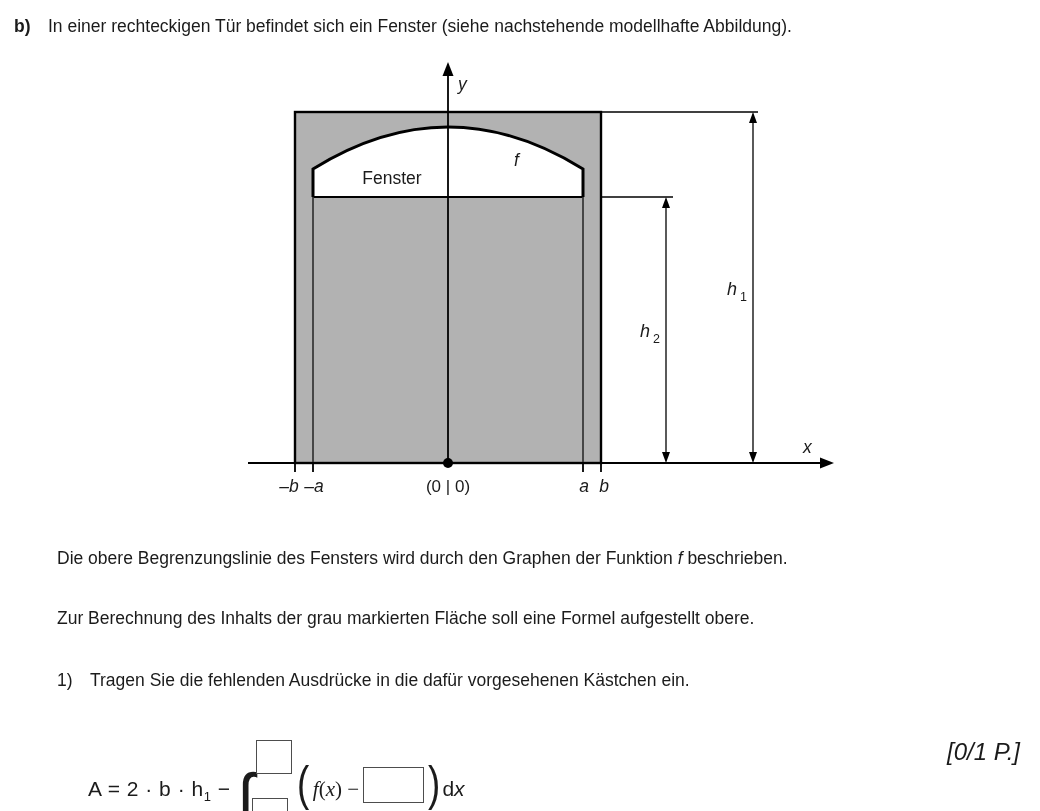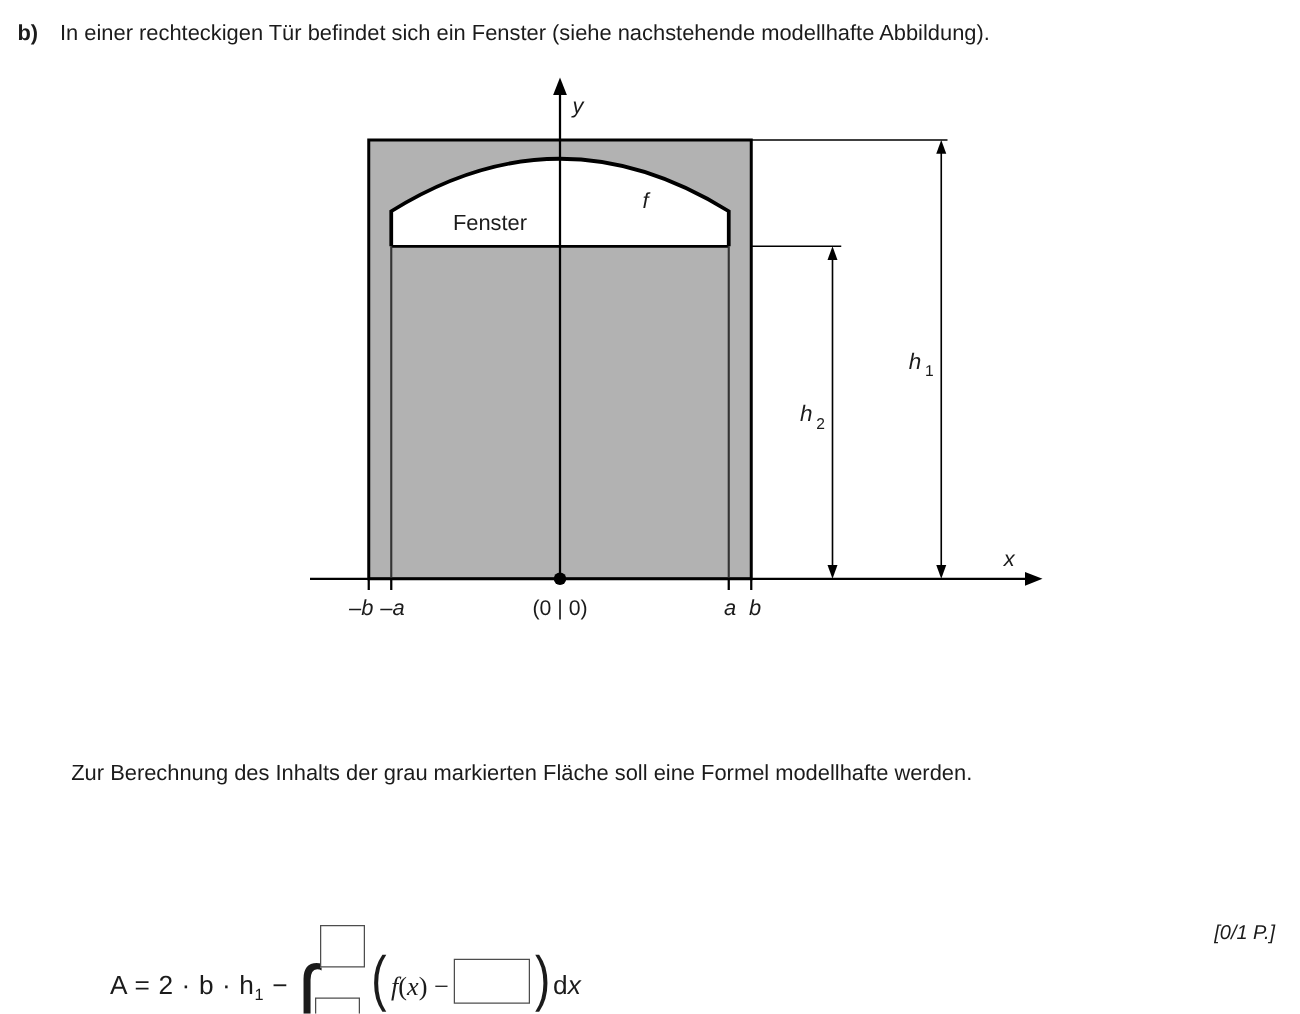--- a/index.html
+++ b/index.html
@@ -107,6 +107,7 @@
     <text x="653" y="343" class="fig-sub">2</text>
   </svg>
 
+  <div class="abs bodytext para1"><span>Die obere Begrenzungslinie des Fensters wird durch den Graphen der Funktion </span><span class="it">f</span><span> beschrieben.</span></div>
 
   <div class="abs bodytext para2">Zur Berechnung des Inhalts der grau markierten Fläche soll eine Formel modellhafte werden.</div>
 

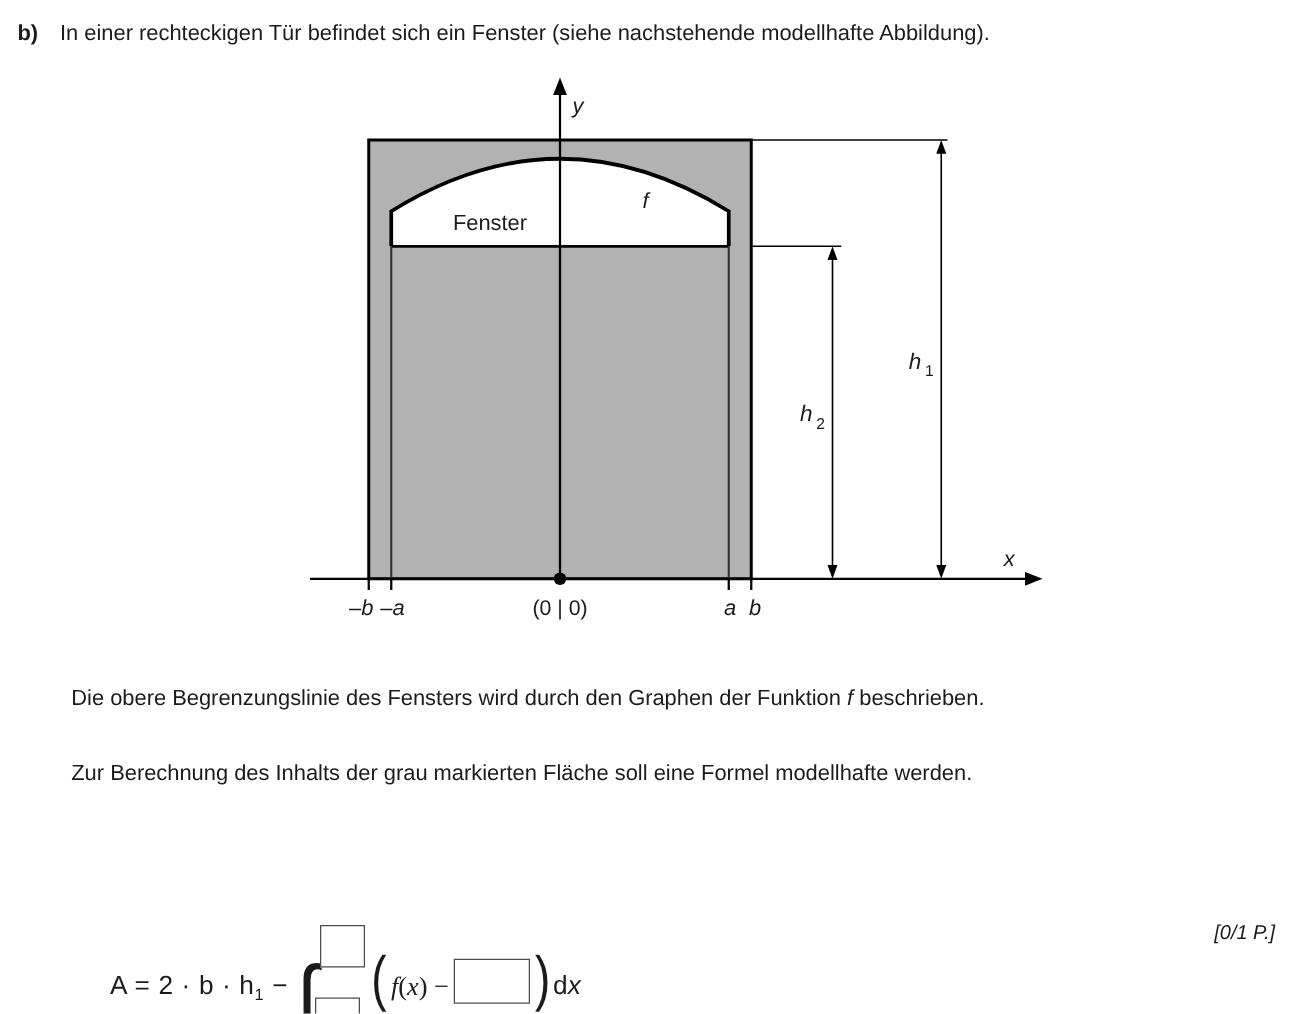--- a/index.html
+++ b/index.html
@@ -109,7 +109,7 @@
 
   <div class="abs bodytext para1"><span>Die obere Begrenzungslinie des Fensters wird durch den Graphen der Funktion </span><span class="it">f</span><span> beschrieben.</span></div>
 
-  <div class="abs bodytext para2">Zur Berechnung des Inhalts der grau markierten Fläche soll eine Formel modellhafte werden.</div>
+  <div class="abs bodytext para2">Zur Berechnung des Inhalts der grau markierten Fläche soll eine Formel aufgestellt obere.</div>
 
 
   <div class="abs formula">

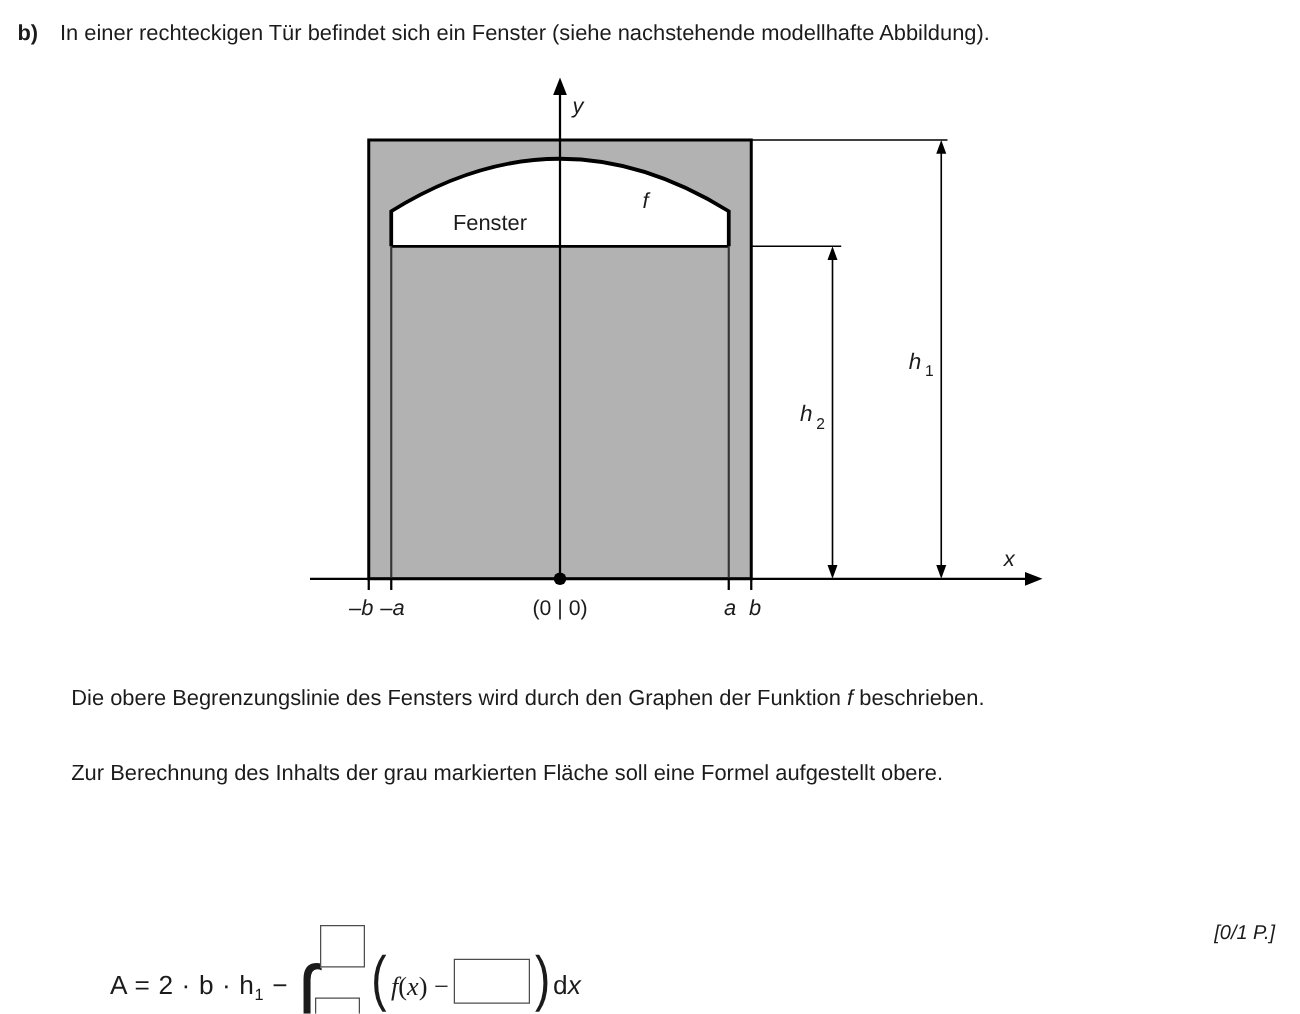--- a/index.html
+++ b/index.html
@@ -111,6 +111,9 @@
 
   <div class="abs bodytext para2">Zur Berechnung des Inhalts der grau markierten Fläche soll eine Formel aufgestellt obere.</div>
 
+  <div class="abs bodytext task">
+    <span class="tnum">1)</span><span>Tragen Sie die fehlenden Ausdrücke in die dafür vorgesehenen Kästchen ein.</span>
+  </div>
 
   <div class="abs formula">
     <span class="fmain"><span class="it" style="font-style:normal">A = 2 · b · h</span><span class="fsub">1</span><span> − </span></span><span class="int-group"><span class="int-glyph">∫</span><span class="ansbox box-upper"></span><span class="ansbox box-lower"></span></span><span class="bigparen">(</span><span class="finner"><span class="it">f</span><span>(</span><span class="it">x</span><span>)</span><span> − </span></span><span class="ansbox box-mid"></span><span class="bigparen">)</span><span class="fdx"><span>d</span><span class="it">x</span></span>

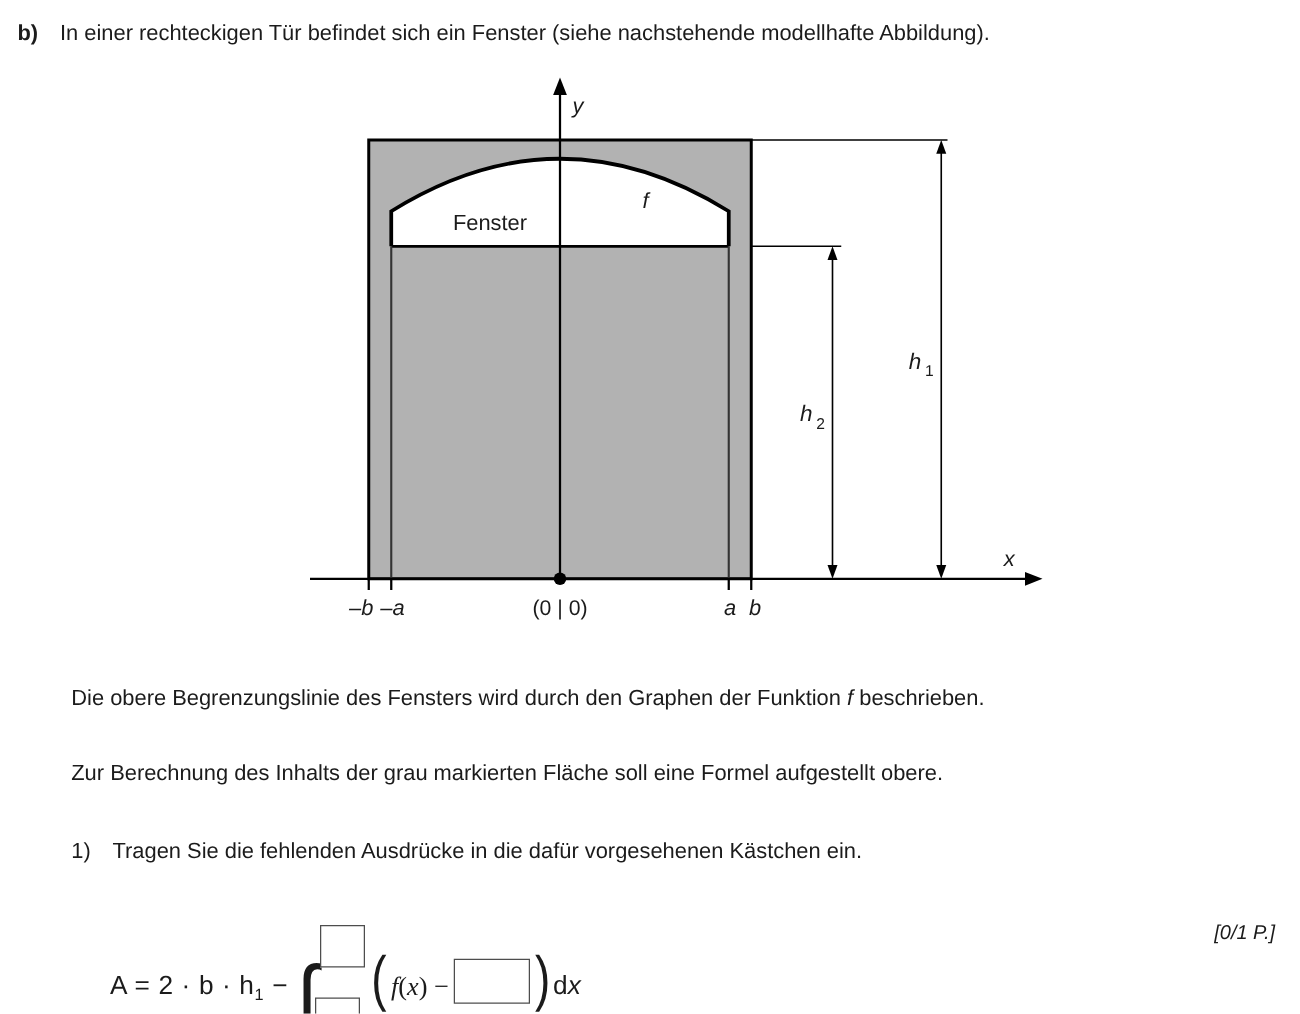--- a/index.html
+++ b/index.html
@@ -47,7 +47,7 @@
   .finner { top:37px; margin:0 2px;font-family:Liberation Serif, serif; }
   .box-mid { width:61px; height:36px; top:27px; margin:0 2px; }
   .fdx { top:37px; }
-  .points { top:738px; right:20px; font-style:italic; font-size:16px; white-space:nowrap; }
+  .points { top:738px; right:20px; font-style:italic; font-size:24px; white-space:nowrap; }
 </style>
 </head>
 <body>

